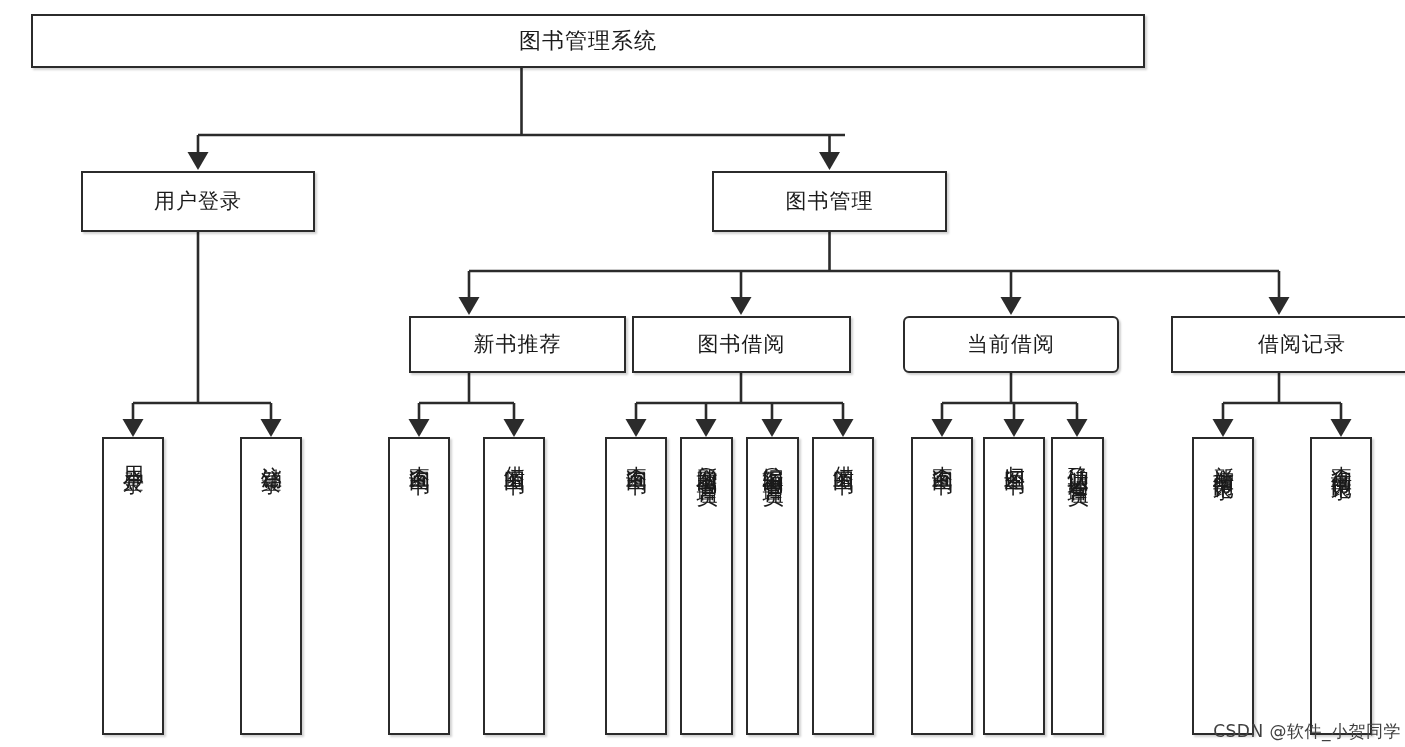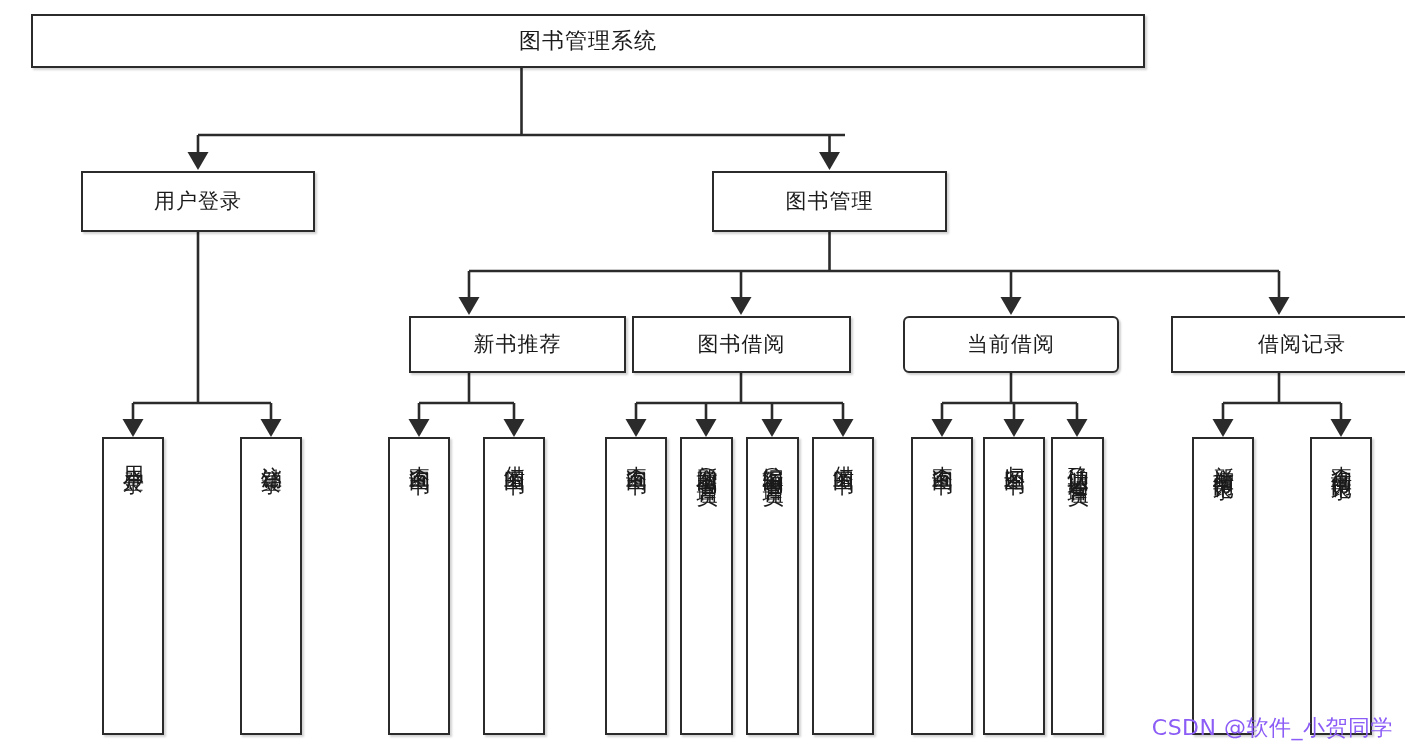--- a/index.html
+++ b/index.html
@@ -60,10 +60,10 @@
   }
   #watermark {
     position: absolute;
-    right: 12px;
+    right: 4px;
     bottom: 4px;
-    font-size: 22px;
-    color: #8b5cf6;
+    font-size: 17px;
+    color: #404040;
     letter-spacing: 0.5px;
     white-space: nowrap;
     pointer-events: none;

